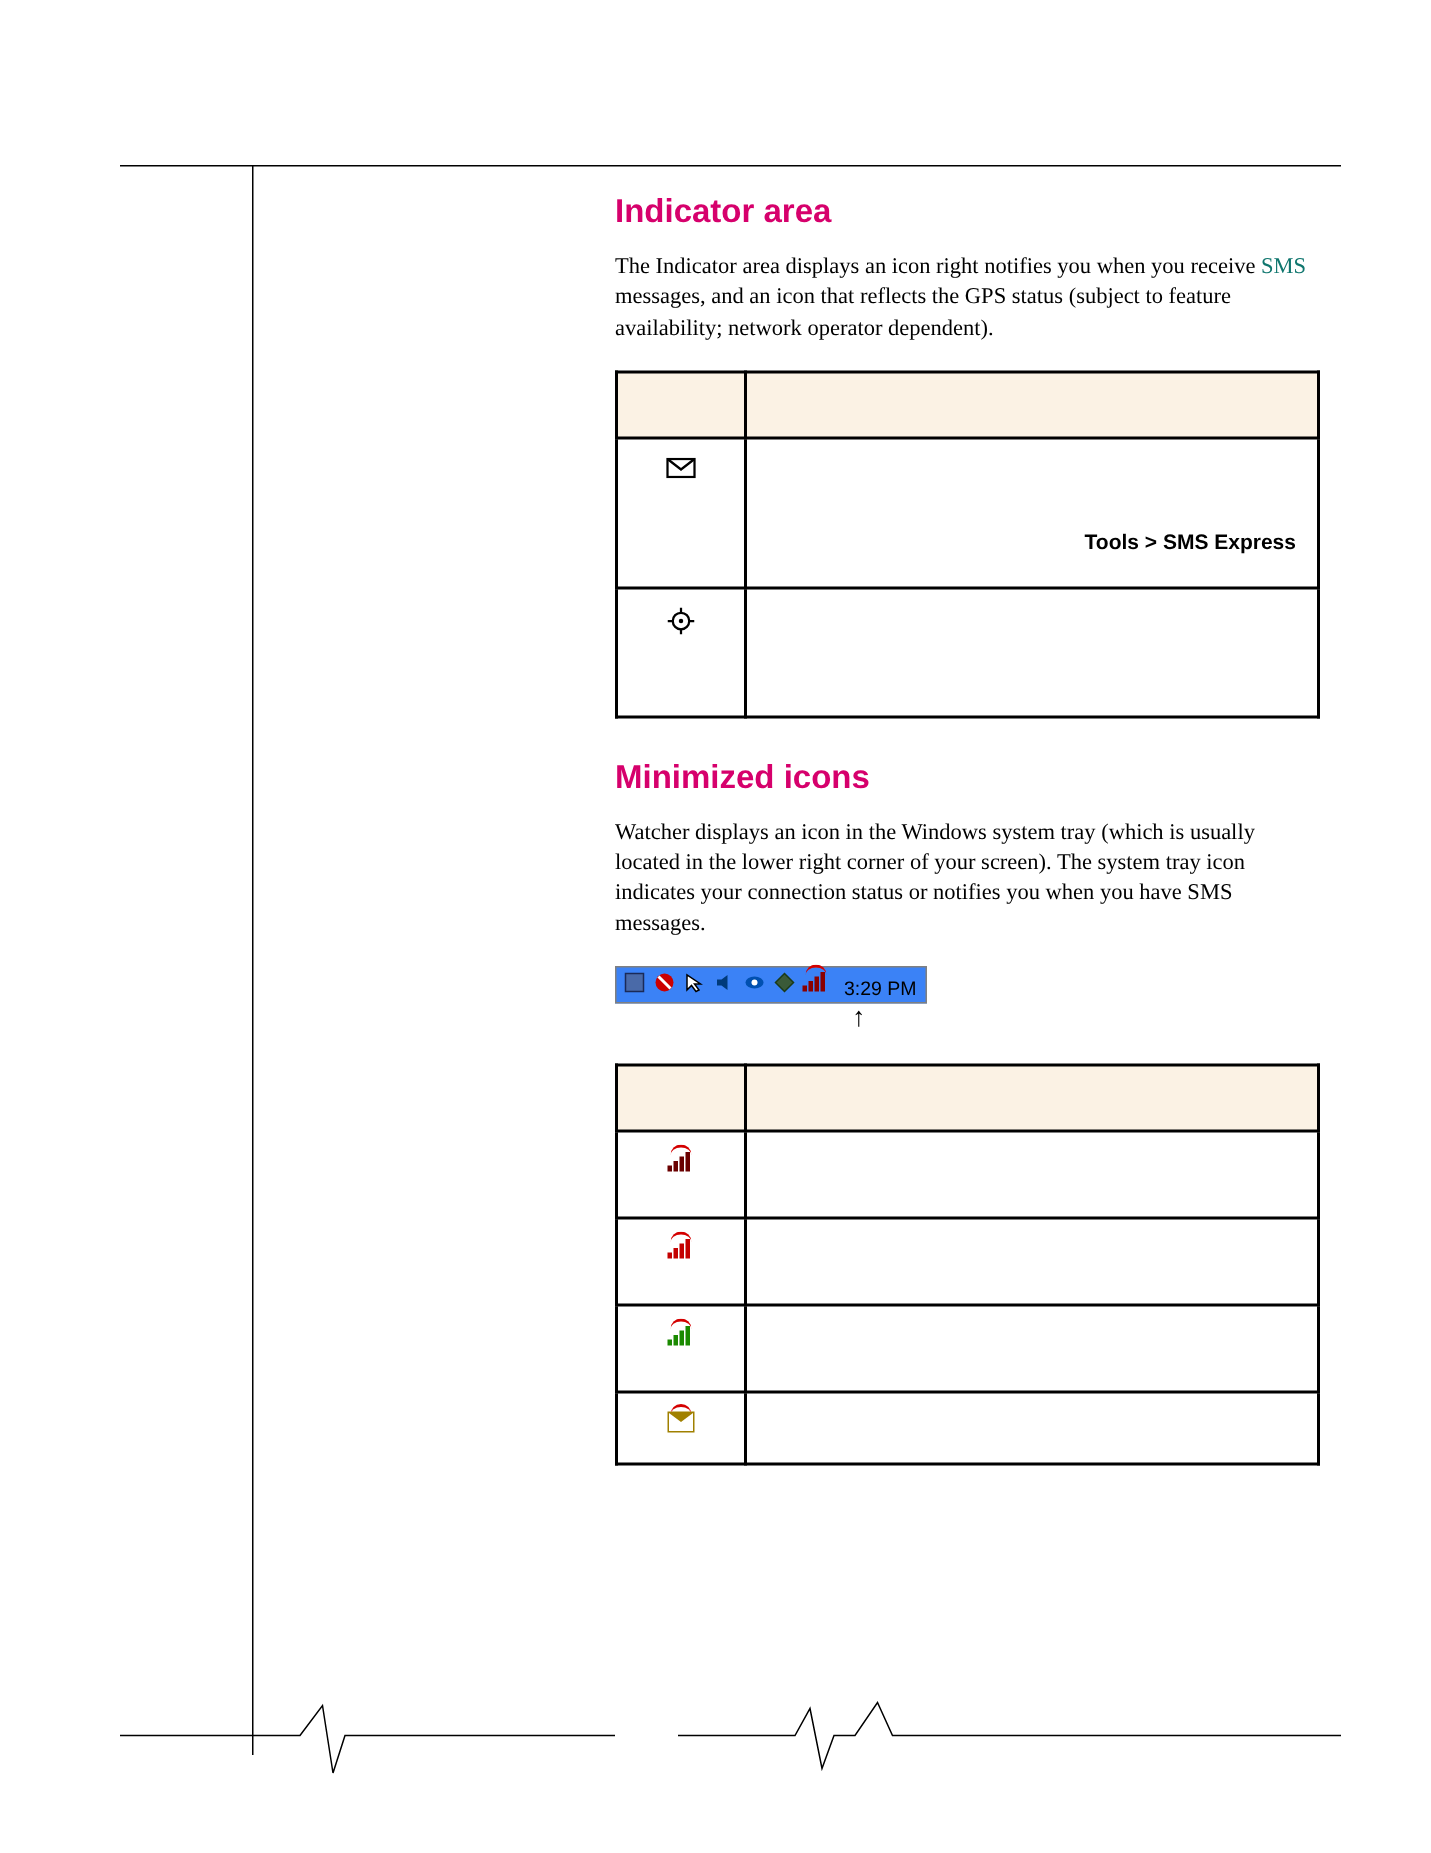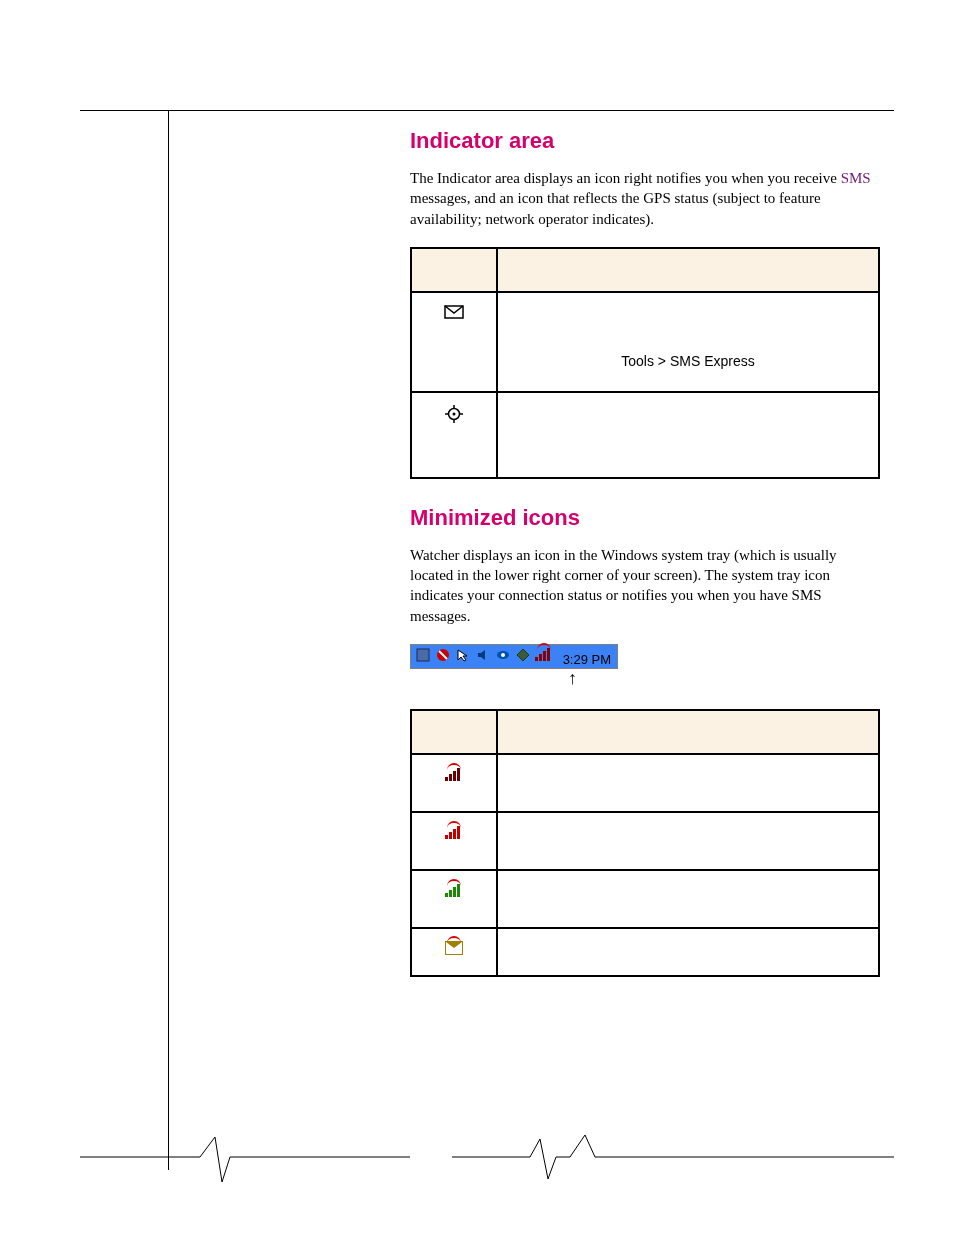--- a/index.html
+++ b/index.html
@@ -9,7 +9,7 @@
   .content{margin-left:330px;width:470px;}
   h2{font-family:Arial,Helvetica,sans-serif;font-weight:bold;color:#d6006c;font-size:22px;margin:18px 0 14px;}
   p{font-size:15px;line-height:1.35;margin:0 0 18px;}
-  a.link{color:#701a75;text-decoration:none;}
+  a.link{color:#0f766e;text-decoration:none;}
   table.box{border-collapse:collapse;width:100%;margin:10px 0 26px;}
   table.box th, table.box td{border:2px solid #000;padding:12px 14px;vertical-align:top;}
   table.box th{background:#fbf2e4;font-family:Arial,Helvetica,sans-serif;font-size:13px;text-align:left;height:18px;}

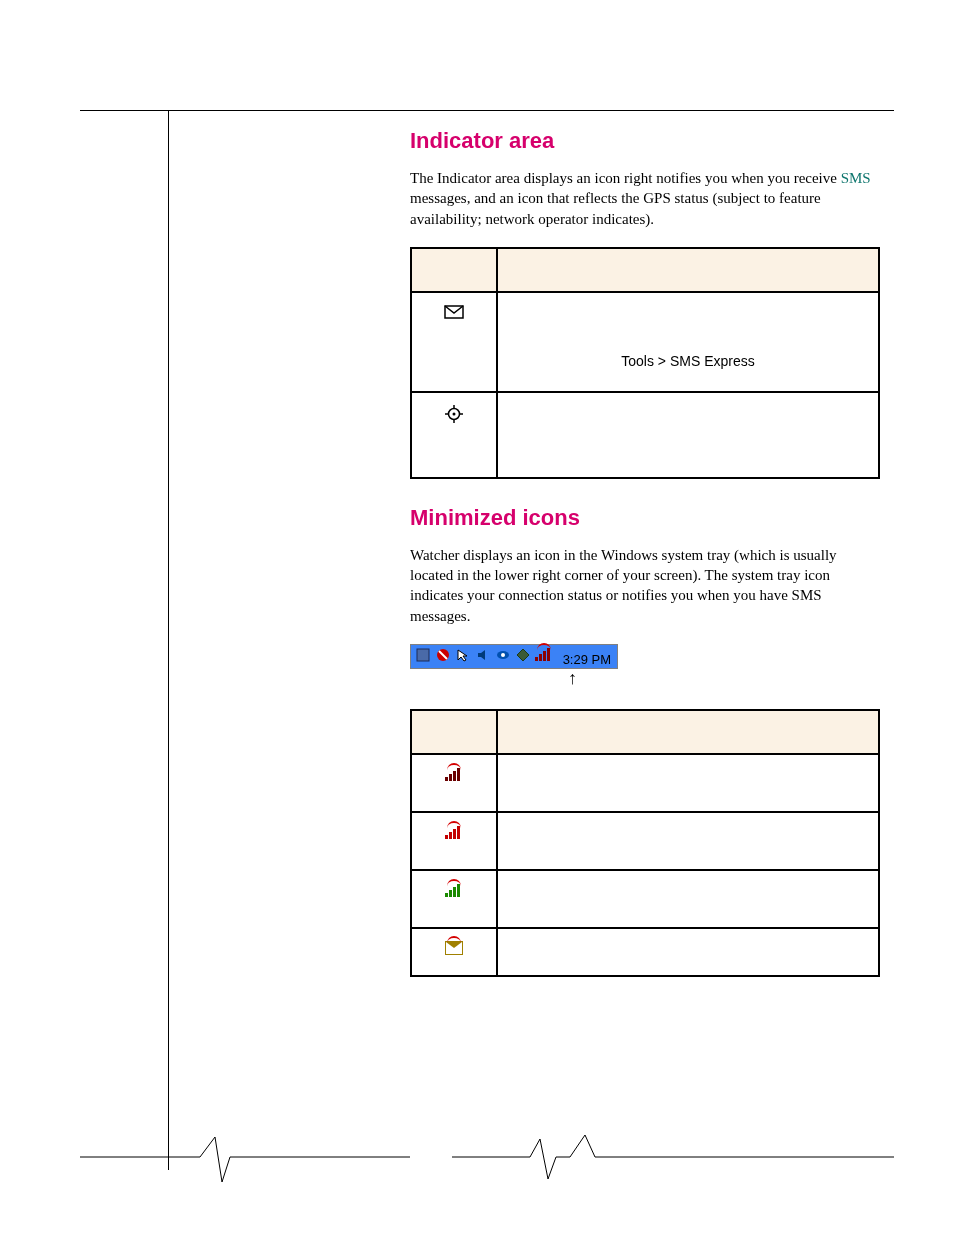--- a/index.html
+++ b/index.html
@@ -44,7 +44,7 @@
     <h2>Indicator area</h2>
 
     <p>
-      <span>The Indicator area displays an icon right notifies you when you receive </span><a class="link" href="#">SMS</a><span> messages, and an icon that reflects the GPS status (subject to feature availability; network operator indicates).</span>
+      <span>The Indicator area displays an icon right notifies you when you receive </span><a class="link" href="#">SMS</a><span> messages, and an icon that reflects the GPS status (subject to feature availability; network operator dependent).</span>
     </p>
 
     <table class="box">

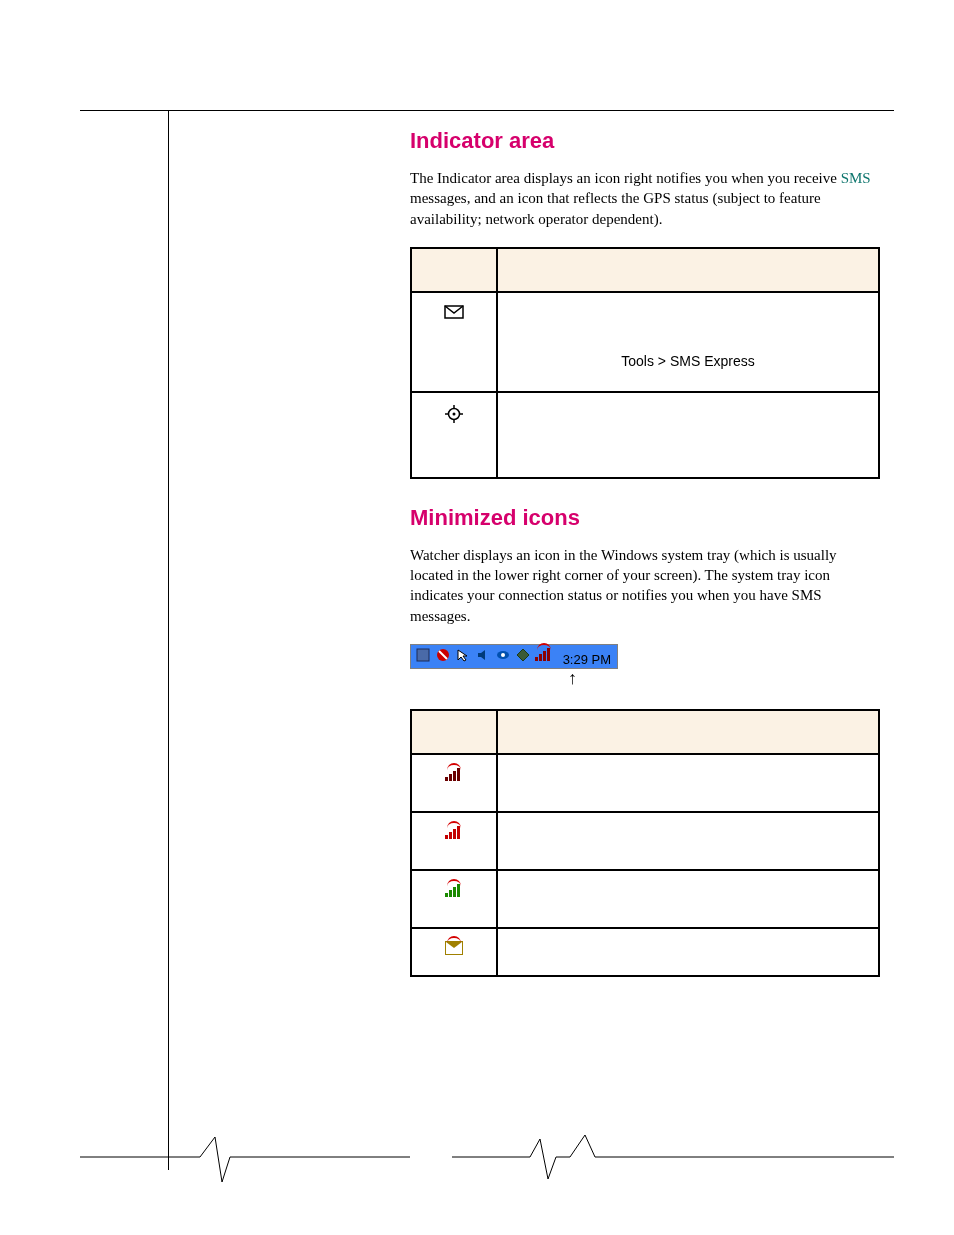--- a/index.html
+++ b/index.html
@@ -14,7 +14,7 @@
   table.box th, table.box td{border:2px solid #000;padding:12px 14px;vertical-align:top;}
   table.box th{background:#fbf2e4;font-family:Arial,Helvetica,sans-serif;font-size:13px;text-align:left;height:18px;}
   .icon-col{width:56px;text-align:center;}
-  .menupath{font-family:Arial,Helvetica,sans-serif;font-weight:normal;font-size:14px;display:block;text-align:center;}
+  .menupath{font-family:Arial,Helvetica,sans-serif;font-weight:bold;font-size:14px;display:block;text-align:right;}
   .tray{display:inline-block;border:1px solid #808080;background:#3b82f6;padding:2px 6px 2px 4px;font-family:Tahoma,Arial,sans-serif;font-size:13px;color:#000;}
   .tray-icons{display:inline-flex;gap:4px;align-items:center;margin-right:6px;}
   .tray-icon{width:16px;height:16px;display:inline-block;}

